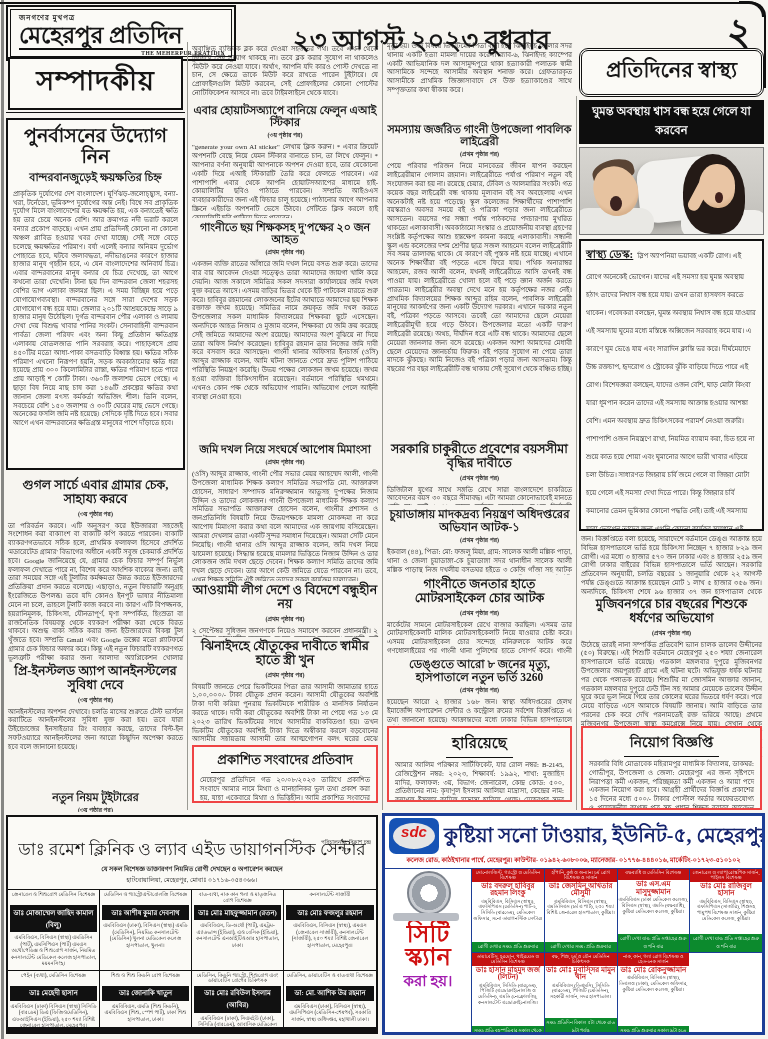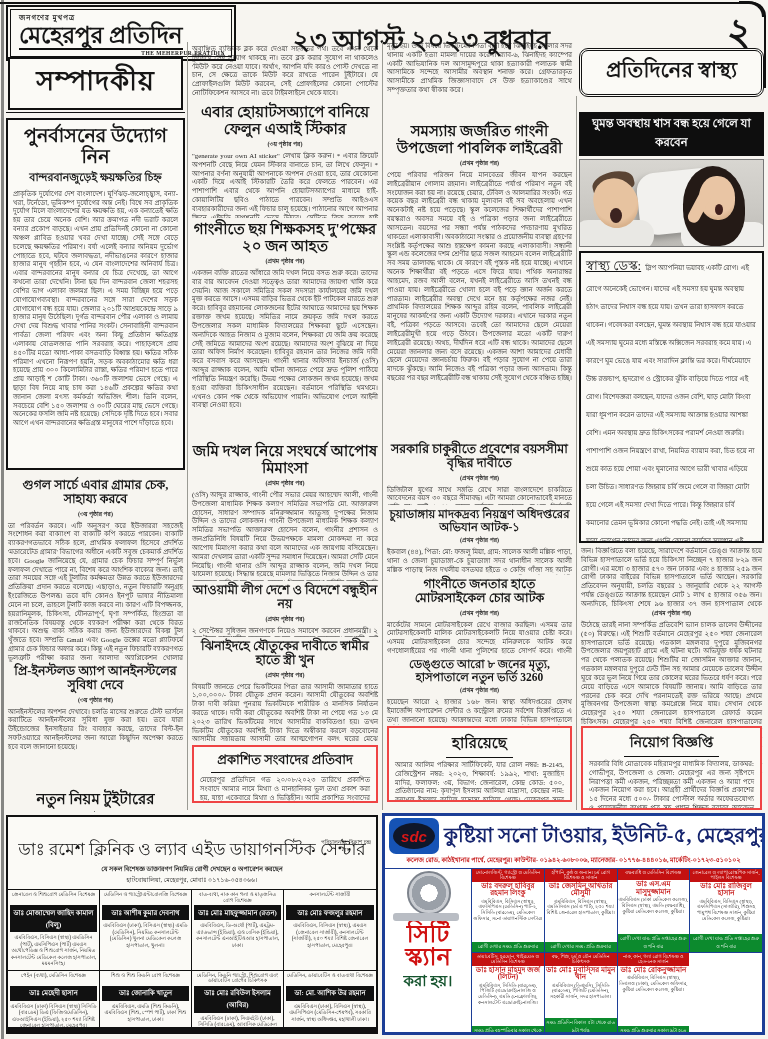--- a/index.html
+++ b/index.html
@@ -49,7 +49,7 @@
 
   
   .health-box { border:3px double #111; border-radius:9px; text-align:center;
-    font-size:21px; font-weight:900; padding:3px 0 5px; background:#fbfaf6; margin-bottom:15px; }
+    font-size:21px; font-weight:900; padding:3px 0 5px; background:#fbfaf6; margin-bottom:3px; }
   .health-bar { background:#0e0e0e; color:#fff; text-align:center; font-weight:900;
     font-size:11.5px; padding:3px 1px; margin-bottom:3px; }
   .photo { position:relative; height:88px; border:1px solid #777; background:

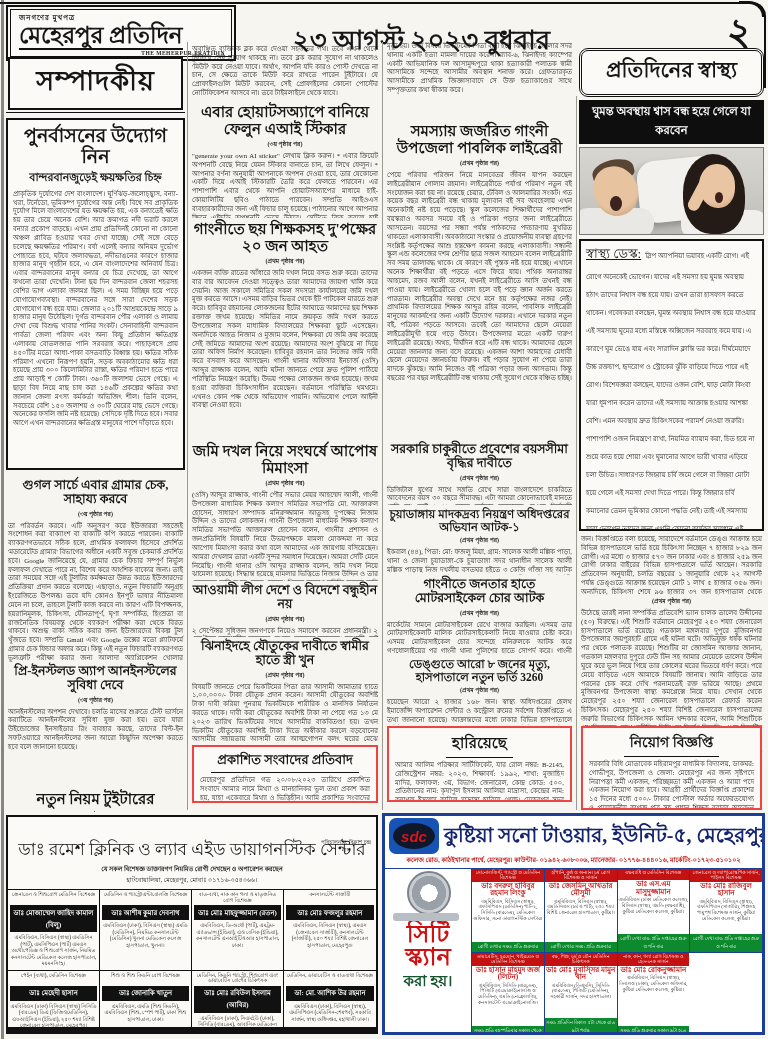--- a/index.html
+++ b/index.html
@@ -36,7 +36,7 @@
   .sec-edit { margin:2px 2px 8px 2px; font-size:27px; letter-spacing:1px; padding:1px 0 3px; }
   .art { overflow:hidden; padding:0 2px; }
   .art-head { font-weight:900; text-align:center; line-height:1.1; padding:3px 0 1px; }
-  .h20 { font-size:19px; } .h14 { font-size:15px; } .h13 { font-size:12.5px; } .h12 { font-size:11.5px; }
+  .h20 { font-size:19px; } .h14 { font-size:11px; } .h13 { font-size:12.5px; } .h12 { font-size:11.5px; }
   .cont-note { text-align:center; font-size:6px; font-weight:bold; padding:1px 0 2px; }
   .body-txt { font-size:6.8px; line-height:1.3; text-align:justify; word-break:break-word; color:#1c1c1c; }
   .sub-head { text-align:center; font-weight:bold; font-size:11px; padding-bottom:2px; }

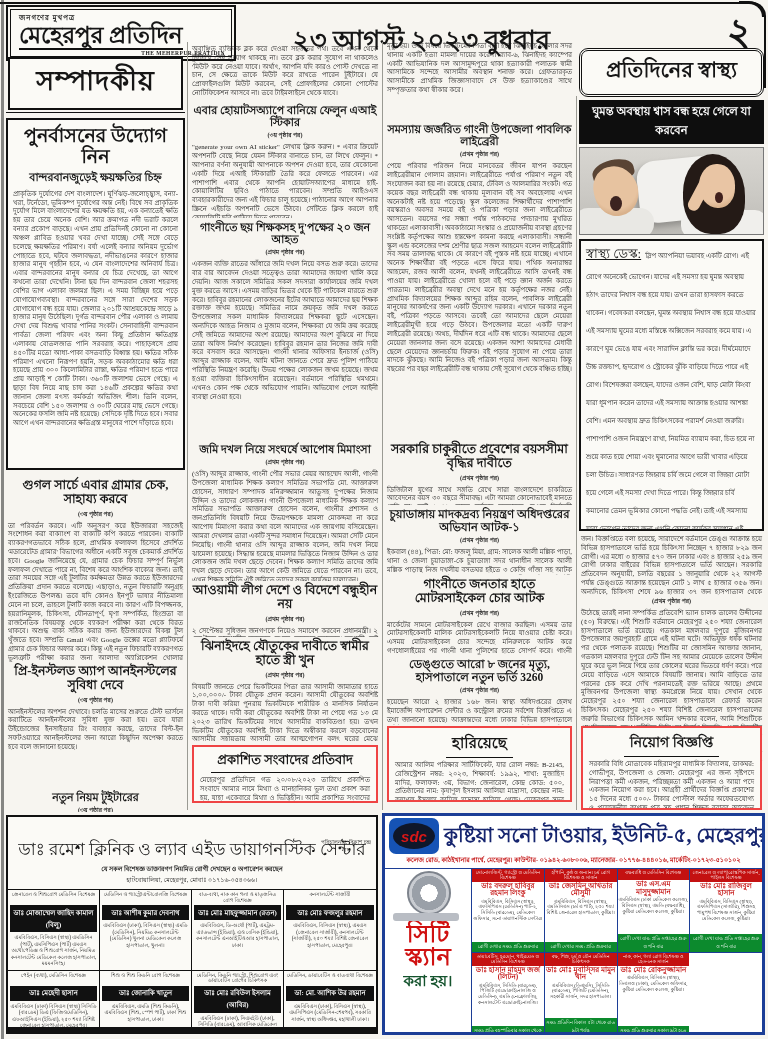--- a/index.html
+++ b/index.html
@@ -73,7 +73,7 @@
     border-radius:7px; transform:rotate(28deg); }
   .woman-body { position:absolute; right:-4px; top:62px; width:86px; height:28px; background:#f0efec; border-radius:12px; }
   .lead-box { border:2px solid #111; padding:3px 5px; overflow:hidden; margin-bottom:4px; background:#fbfaf6; }
-  .lead-label { font-weight:400; font-size:13px; text-decoration:underline; }
+  .lead-label { font-weight:700; font-size:11px; text-decoration:underline; }
 
   
   .ad-left { position:absolute; left:6px; top:815px; width:372px; height:214px;

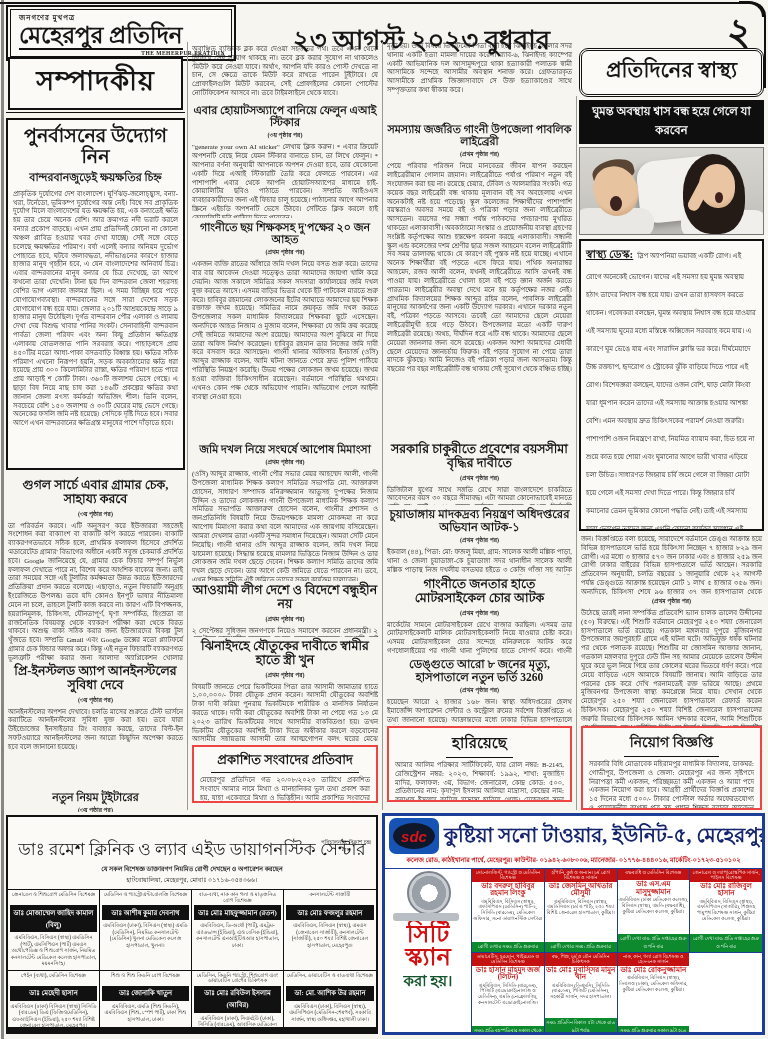--- a/index.html
+++ b/index.html
@@ -248,6 +248,7 @@
     </div>
     <div class="body-txt art" style="height:60px;">জন। বিজ্ঞপ্তিতে বলা হয়েছে, সারাদেশে বর্তমানে ডেঙ্গু আক্রান্ত হয়ে বিভিন্ন হাসপাতালে ভর্তি হয়ে চিকিৎসা নিচ্ছেন ৭ হাজার ৮২৯ জন রোগী। এর মধ্যে ৩ হাজার ৫৭০ জন ঢাকার এবং ৪ হাজার ২৫৯ জন রোগী ঢাকার বাইরের বিভিন্ন হাসপাতালে ভর্তি আছেন। সরকারি প্রতিবেদন অনুযায়ী, চলতি বছরের ১ জানুয়ারি থেকে ২২ আগস্ট পর্যন্ত ডেঙ্গুতে আক্রান্ত হয়েছেন মোট ১ লাখ ৫ হাজার ৩৫৬ জন। অন্যদিকে, চিকিৎসা শেষে ৯৬ হাজার ৩৭ জন হাসপাতাল থেকে ছাড়পত্র নিয়ে বাড়ি ফিরে গেছেন। চলতি বছরে ডেঙ্গুতে আক্রান্ত হয়ে ৪৯৩ জন মারা গেছেন।</div>
     <div class="art" style="height:168px;">
+      <div class="art-head h13">মুজিবনগরে চার বছরের শিশুকে ধর্ষণের অভিযোগ</div>
       <div class="cont-note">(প্রথম পৃষ্ঠার পর)</div>
       <div class="body-txt">উঠেছে তারই নানা সম্পর্কিত প্রতিবেশি ভ্যান চালক তালেব উদ্দীনের (৫০) বিরুদ্ধে। এই শিশুটি বর্তমানে মেহেরপুর ২৫০ শয্যা জেনারেল হাসপাতালে ভর্তি রয়েছে। গতকাল মঙ্গলবার দুপুরে মুজিবনগর উপজেলার জয়পুরহাট গ্রামে এই ঘটনা ঘটে। অভিযুক্ত ধর্ষক ঘটনার পর থেকে পলাতক রয়েছে। শিশুটির মা জোসমিন আক্তার জানান, গতকাল মঙ্গলবার দুপুরে ঢেউ টিন সহ আমার মেয়েকে তালেব উদ্দীন ঘুরে করে ভুল নিয়ে গিয়ে তার কোলের ঘরের ভিতরে ধর্ষণ করে। পরে মেয়ে বাড়িতে এসে আমাকে বিষয়টি জানায়। আমি বাড়িতে তার পরনের চেক করে দেখি পরনামতেই রক্ত ভরিয়ে আছে। প্রথমে মুজিবনগর উপজেলা স্বাস্থ্য কমপ্লেক্সে নিয়ে যায়। সেখান থেকে মেহেরপুর ২৫০ শয্যা জেনারেল হাসপাতালে রেফার্ড করেন চিকিৎসক। মেহেরপুর ২৫০ শয্যা বিশিষ্ট জেনারেল হাসপাতালের জরুরি বিভাগের চিকিৎসক আমিন খন্দকার বলেন, আমি শিশুটিকে প্রাথমিকভাবে দেখে শারীরিক চিকিৎসা নির্দেশ দিয়েছি। এখন ভিকটিম পরীক্ষার রিপোর্ট পেলে ধর্ষণ হয়েছে কিনা তা বলা যাবে। মুজিবনগর থানার ওসি মেহেদী রাসেল বলেন, ঘটনার খবর পেয়ে সাথে সাথে আমরা ঘটনাস্থলে পৌঁছেছি। শিশুটিকে উদ্ধার করে হাসপাতালে পাঠানো হয়েছে। অভিযুক্ত আসামীকে আটকের জন্য সর্বোচ্চ চেষ্টা চলছে।</div>
     </div>

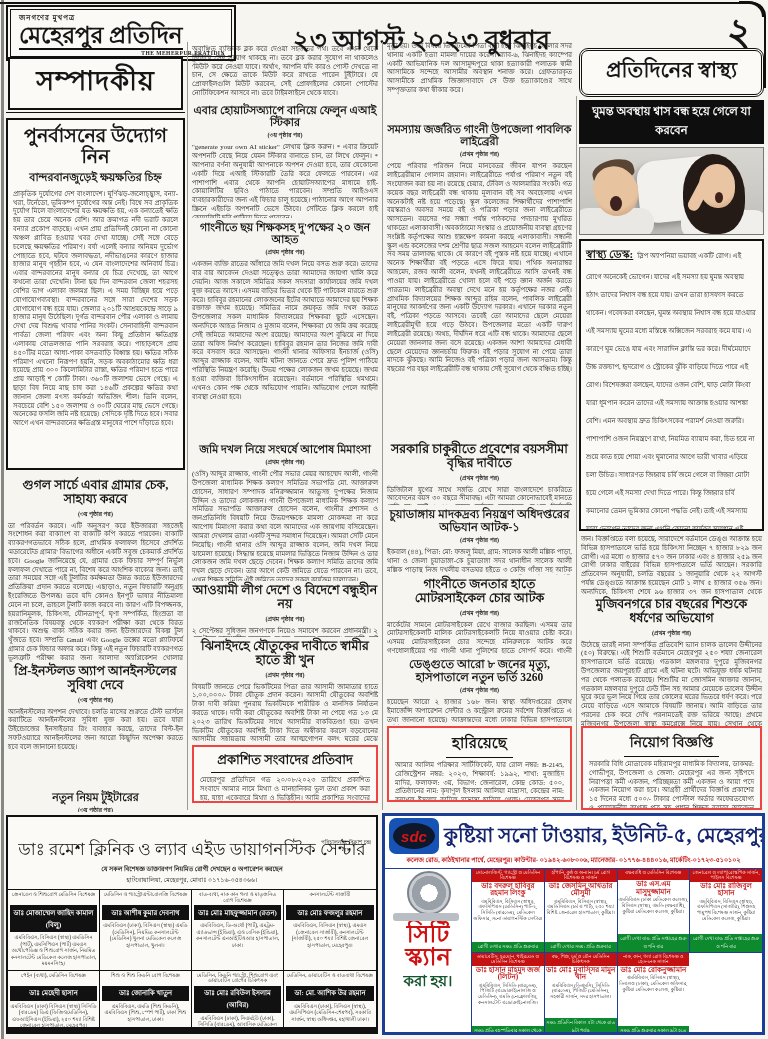--- a/index.html
+++ b/index.html
@@ -94,7 +94,7 @@
     border:3px solid #1c3e96; background:#fff; overflow:hidden; }
   .adr-head { display:flex; align-items:center; gap:5px; padding:2px 4px 0; }
   .sdc-logo { width:50px; height:36px; background:#1653b5; border-radius:7px; display:flex; align-items:center; justify-content:center; flex:0 0 auto; }
-  .sdc-inner { background:#0f172a; border-radius:50%; width:42px; height:26px; display:flex; align-items:center; justify-content:center; }
+  .sdc-inner { background:#e5e5e5; border-radius:50%; width:42px; height:26px; display:flex; align-items:flex-start; justify-content:center; }
   .sdc-txt { color:#d91717; font-weight:900; font-size:15px; font-style:italic; font-family:"Liberation Sans",sans-serif; }
   .adr-title { font-size:20px; font-weight:900; color:#15246e; white-space:nowrap; }
   .adr-addr { text-align:center; color:#c41111; font-weight:bold; font-size:6.4px; padding:1px 2px 2px; border-bottom:1.5px solid #1c3e96; }

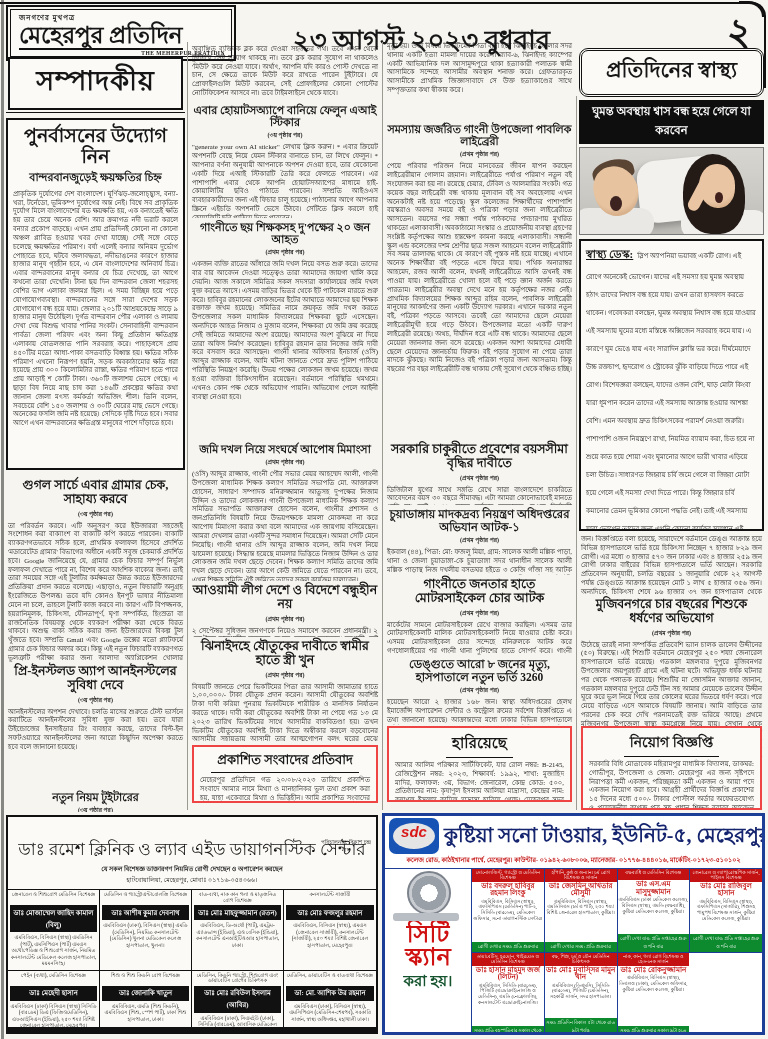--- a/index.html
+++ b/index.html
@@ -105,7 +105,7 @@
     background:radial-gradient(circle,#fff 0 30%,#9aa0a8 31% 60%,#c9ccd1 61% 100%); border:2px solid #7d838c; }
   .ct-bed { position:absolute; left:0; bottom:2px; width:66px; height:8px; background:#b9bdc4; border-radius:3px; }
   .ct-txt1 { color:#d01111; font-size:24px; font-weight:900; line-height:.95; }
-  .ct-txt2 { color:#14532d; font-size:15px; font-weight:900; }
+  .ct-txt2 { color:#a21caf; font-size:15px; font-weight:900; }
   .sdoc-grid { flex:1; display:grid; grid-template-columns:repeat(4,1fr); }
   .sdoc { border-left:1.5px solid #1c3e96; border-bottom:1.5px solid #1c3e96; display:flex; flex-direction:column; overflow:hidden; min-height:84px; }
   .sdoc-spec { background:#c41111; color:#fff; font-size:4.8px; line-height:1.1; text-align:center; padding:1px; min-height:11px; }

